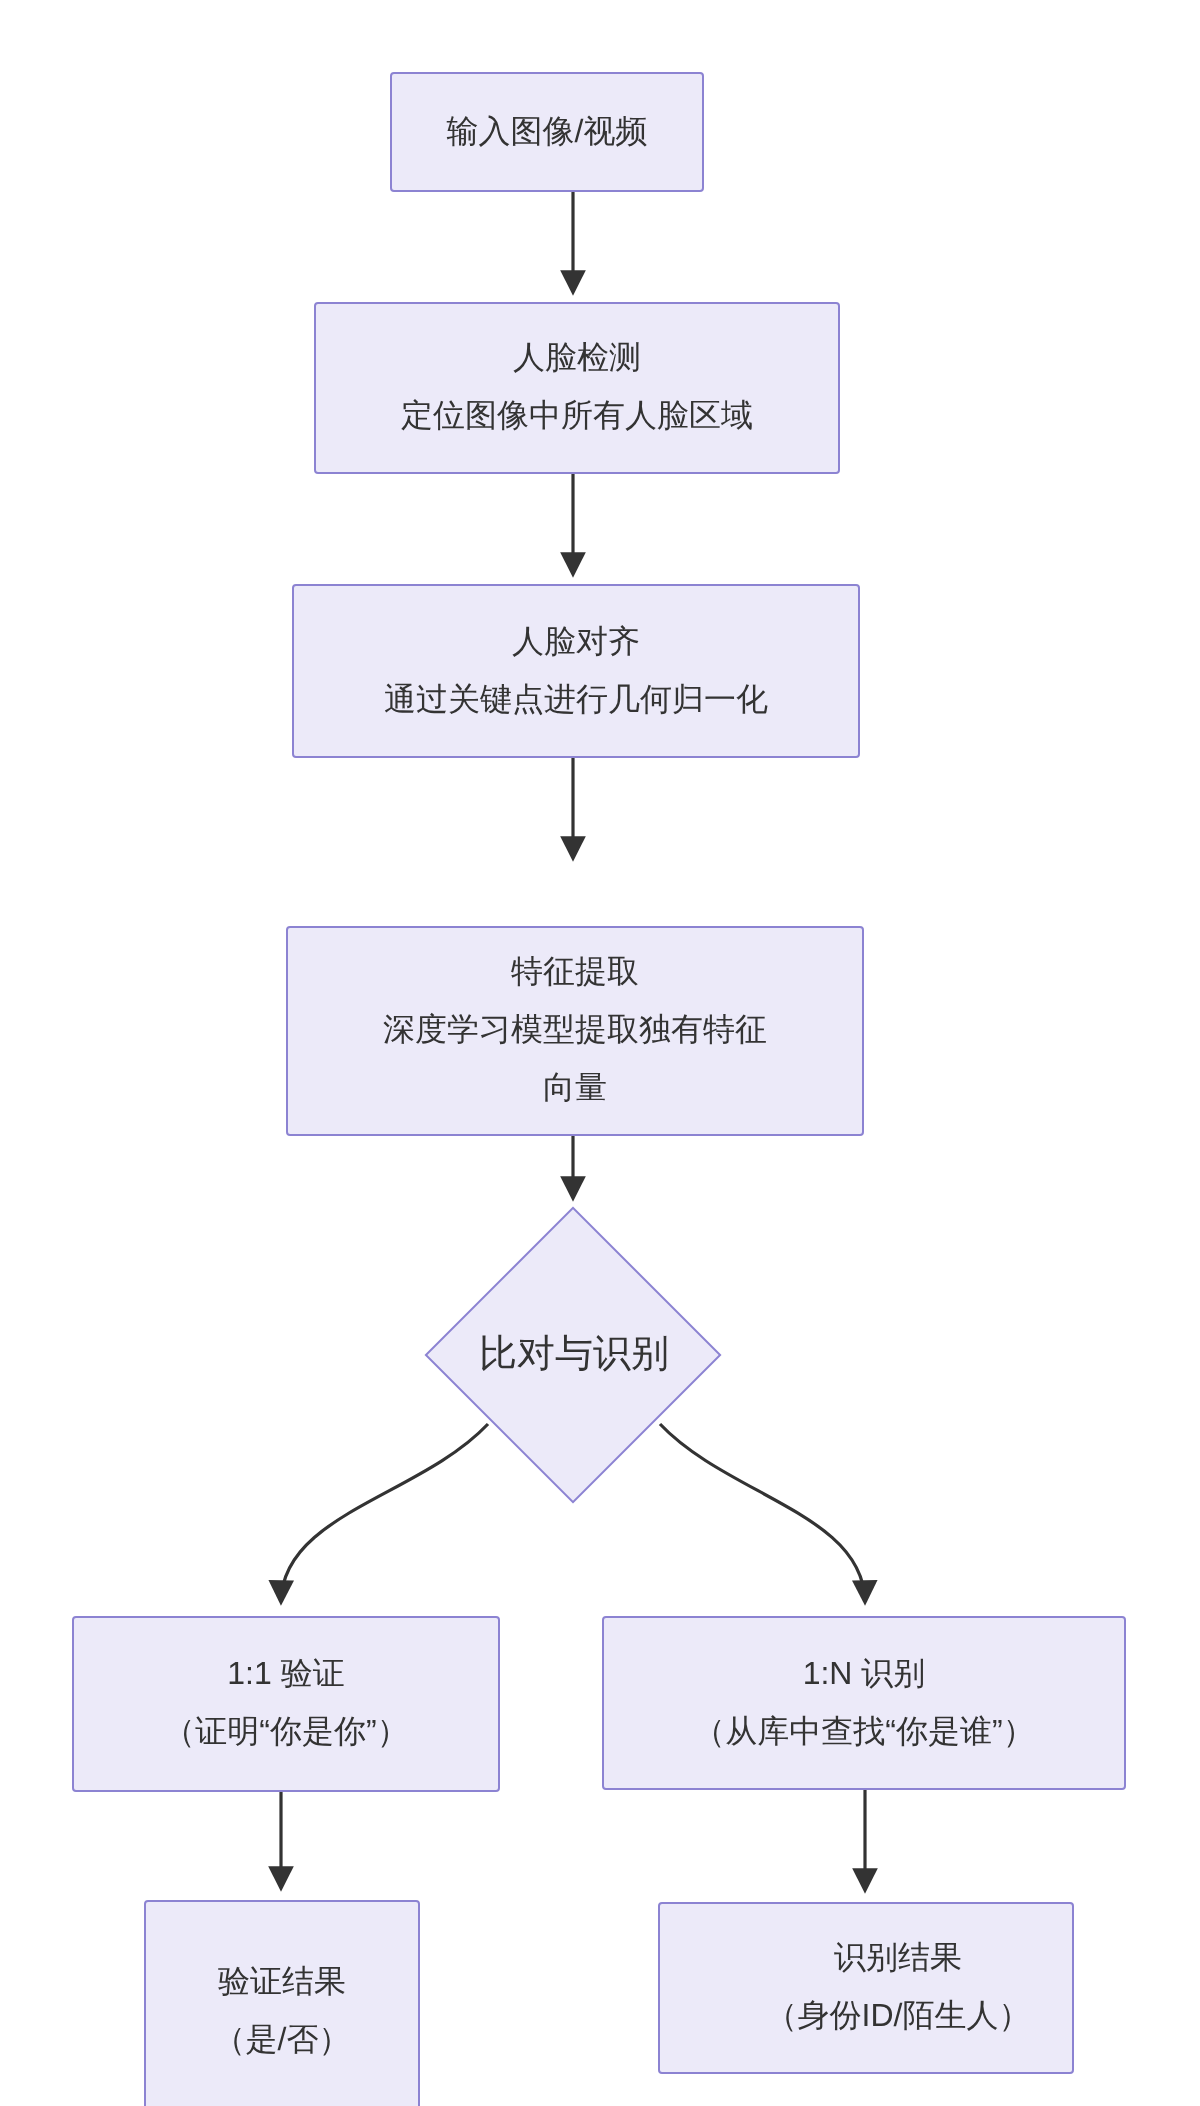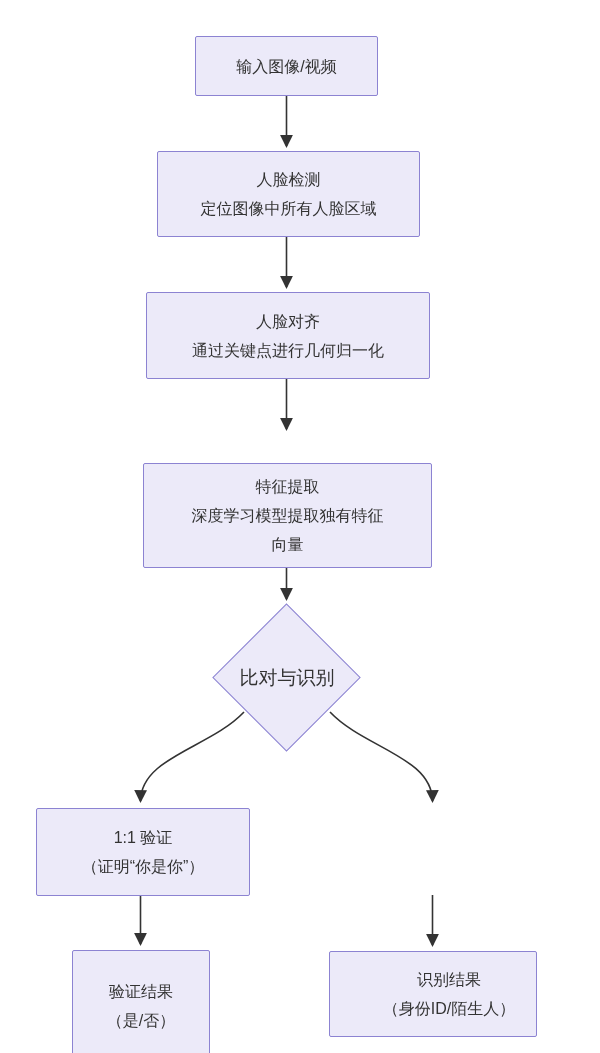--- a/index.html
+++ b/index.html
@@ -54,7 +54,7 @@
     <path d="M432.5 895 L432.5 945" marker-end="url(#arrowhead)"></path>
   </svg>
 
-  <div class="node" style="left:195px;top:36px;width:183px;height:60px;">
+  <div class="node" style="left:195px;top:36px;width:157px;height:60px;">
     <div>输入图像/视频</div>
   </div>
 

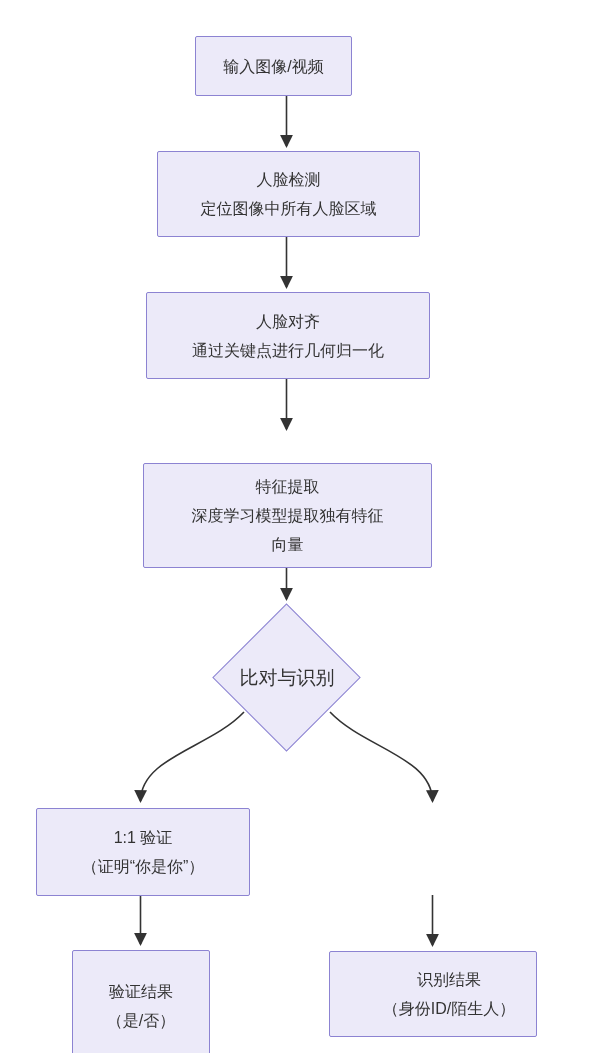--- a/index.html
+++ b/index.html
@@ -82,6 +82,10 @@
     <div>（证明“你是你”）</div>
   </div>
 
+  <div class="node" style="left:301px;top:808px;width:262px;height:87px;">
+    <div>1:N 识别</div>
+    <div>（从库中查找“你是谁”）</div>
+  </div>
 
   <div class="node" style="left:72px;top:950px;width:138px;height:111px;">
     <div>验证结果</div>

